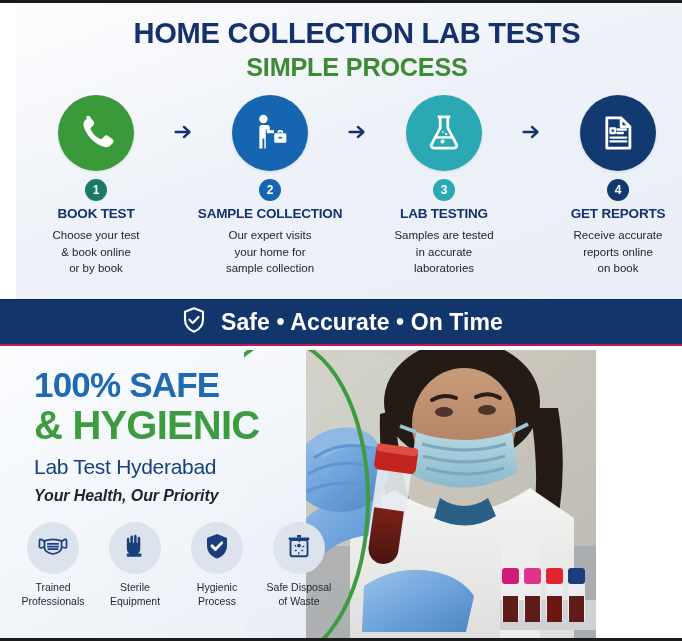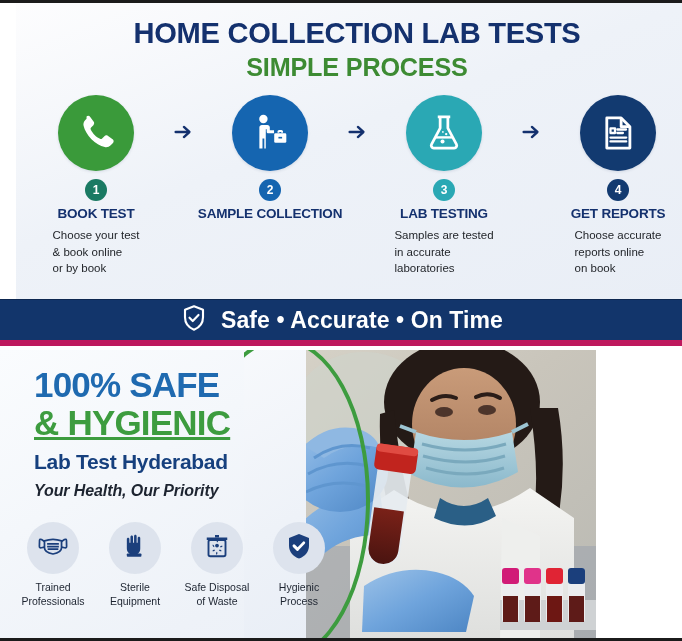--- a/index.html
+++ b/index.html
@@ -60,6 +60,7 @@
   }
   .step-desc{
     margin-top:6px;font-size:11.5px;color:#23262b;line-height:1.45;
+    text-align:center;
   }
   .arrow{
     width:34px;display:flex;align-items:center;justify-content:center;

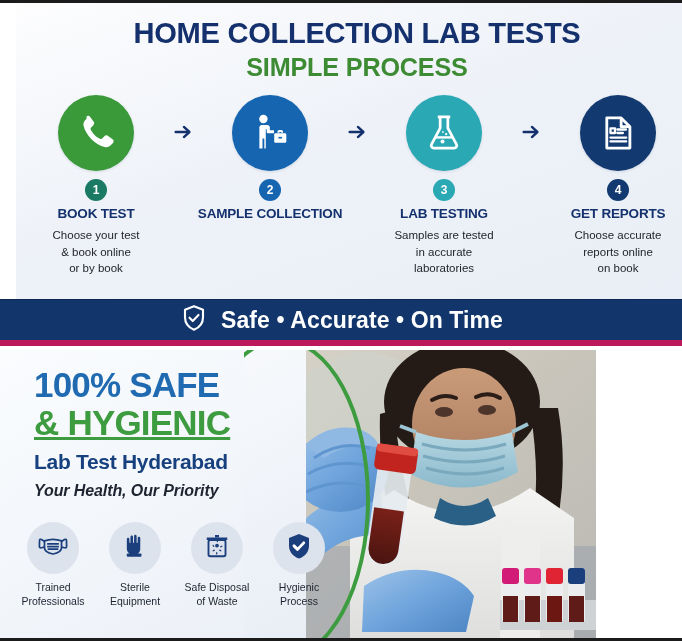--- a/index.html
+++ b/index.html
@@ -174,6 +174,11 @@
         </div>
         <div class="badge" style="background:#1565b0">2</div>
         <div class="step-title">SAMPLE COLLECTION</div>
+        <div class="step-desc">
+          <div>Our expert visits</div>
+          <div>your home for</div>
+          <div>sample collection</div>
+        </div>
       </div>
 
       <div class="arrow">

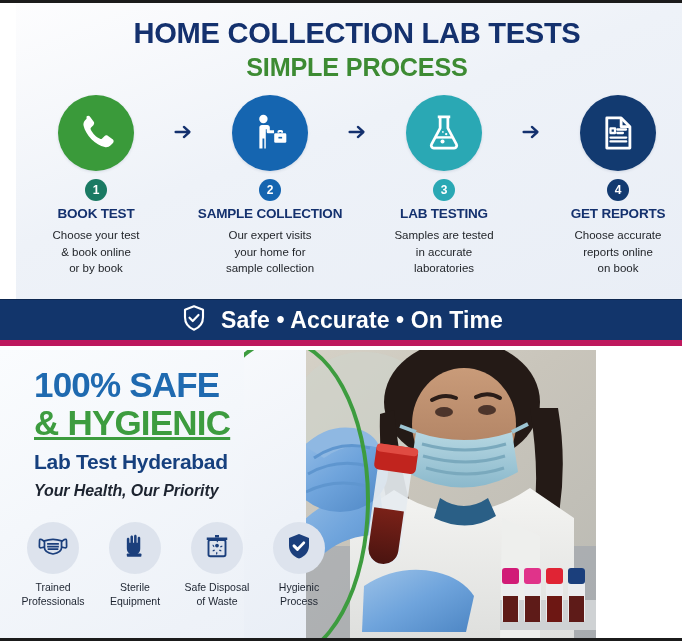--- a/index.html
+++ b/index.html
@@ -234,7 +234,7 @@
         <div class="badge" style="background:#123a70">4</div>
         <div class="step-title">GET REPORTS</div>
         <div class="step-desc">
-          <div>Choose accurate</div>
+          <div>Receive accurate</div>
           <div>reports online</div>
           <div>on book</div>
         </div>

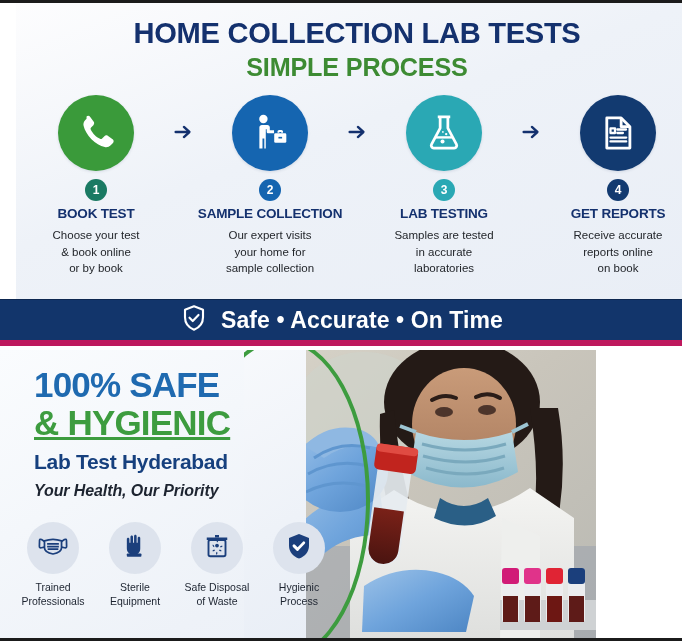--- a/index.html
+++ b/index.html
@@ -72,7 +72,7 @@
     position:absolute;left:0;top:296px;width:682px;height:47px;
     background:#12356b;
     display:flex;align-items:center;justify-content:center;gap:12px;
-    border-top:1px solid #0d2750;border-bottom:6px solid #be185d;
+    border-top:1px solid #0d2750;border-bottom:2px solid #be185d;
     box-sizing:border-box;
   }
   .banner-text{

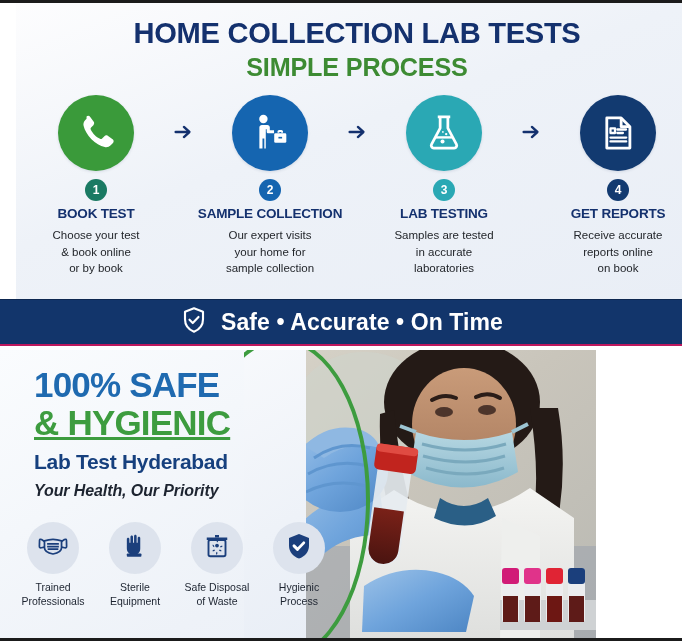--- a/index.html
+++ b/index.html
@@ -87,7 +87,7 @@
   }
   .headline-wrap{position:absolute;left:34px;top:16px;width:330px;z-index:5;}
   .hl1{font-size:35px;font-weight:bold;color:#1f6ab0;line-height:1.08;letter-spacing:-0.8px;}
-  .hl2{font-size:35px;font-weight:bold;color:#3d9c3f;line-height:1.08;letter-spacing:-0.8px;text-decoration:underline;}
+  .hl2{font-size:40px;font-weight:bold;color:#3d9c3f;line-height:1.08;letter-spacing:-0.8px;}
   .hl3{font-size:21px;font-weight:bold;color:#16407e;margin-top:8px;letter-spacing:-0.3px;}
   .hl4{font-size:16px;font-weight:bold;color:#1d2430;margin-top:8px;letter-spacing:-0.1px;font-style:italic;}
 

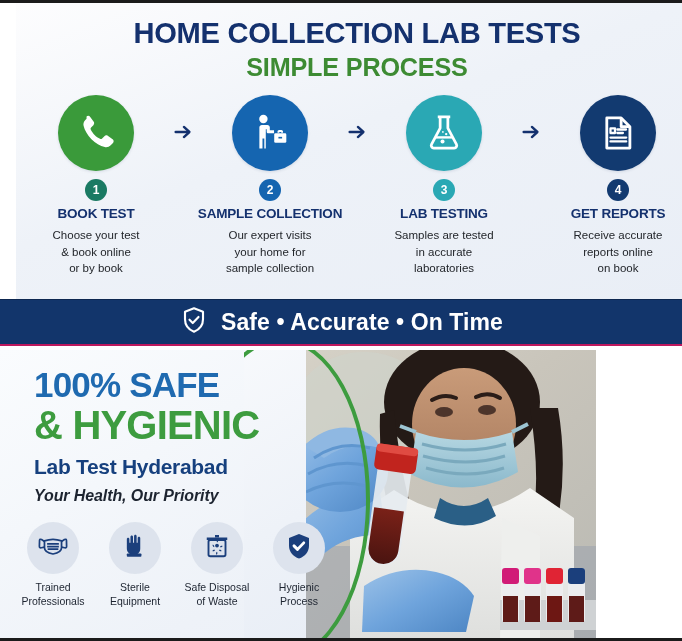--- a/index.html
+++ b/index.html
@@ -88,7 +88,7 @@
   .headline-wrap{position:absolute;left:34px;top:16px;width:330px;z-index:5;}
   .hl1{font-size:35px;font-weight:bold;color:#1f6ab0;line-height:1.08;letter-spacing:-0.8px;}
   .hl2{font-size:40px;font-weight:bold;color:#3d9c3f;line-height:1.08;letter-spacing:-0.8px;}
-  .hl3{font-size:21px;font-weight:bold;color:#16407e;margin-top:8px;letter-spacing:-0.3px;}
+  .hl3{font-size:21px;font-weight:normal;color:#16407e;margin-top:8px;letter-spacing:-0.3px;}
   .hl4{font-size:16px;font-weight:bold;color:#1d2430;margin-top:8px;letter-spacing:-0.1px;font-style:italic;}
 
   .features{

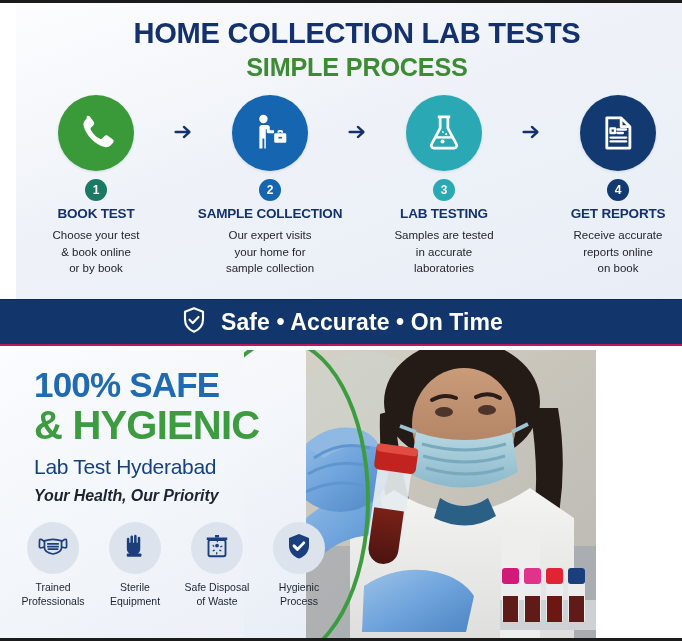--- a/index.html
+++ b/index.html
@@ -393,6 +393,21 @@
       <div class="feature">
         <div class="feat-circle">
           <span>
+            <svg width="30" height="30" viewBox="0 0 24 24">
+              <path d="M12 2.4l8 3.1v6.2c0 4.8-3.3 8.7-8 10.3-4.7-1.6-8-5.5-8-10.3V5.5z" fill="#1b3f7c"></path>
+              <path d="M8 11.9l2.8 2.8 5-5.2" stroke="#ffffff" stroke-width="2.3" fill="none" stroke-linecap="round" stroke-linejoin="round"></path>
+            </svg>
+          </span>
+        </div>
+        <div class="feat-label">
+          <div>Hygienic</div>
+          <div>Process</div>
+        </div>
+      </div>
+
+      <div class="feature">
+        <div class="feat-circle">
+          <span>
             <svg width="30" height="30" viewBox="0 0 24 24" fill="none" stroke="#1b3f7c" stroke-width="1.5" stroke-linejoin="round">
               <rect x="5.2" y="7.2" width="13.6" height="13" rx="1.4"></rect>
               <path d="M3.8 5.2h16.4v2H3.8z" fill="#1b3f7c" stroke="none"></path>
@@ -415,21 +430,6 @@
         </div>
       </div>
 
-      <div class="feature">
-        <div class="feat-circle">
-          <span>
-            <svg width="30" height="30" viewBox="0 0 24 24">
-              <path d="M12 2.4l8 3.1v6.2c0 4.8-3.3 8.7-8 10.3-4.7-1.6-8-5.5-8-10.3V5.5z" fill="#1b3f7c"></path>
-              <path d="M8 11.9l2.8 2.8 5-5.2" stroke="#ffffff" stroke-width="2.3" fill="none" stroke-linecap="round" stroke-linejoin="round"></path>
-            </svg>
-          </span>
-        </div>
-        <div class="feat-label">
-          <div>Hygienic</div>
-          <div>Process</div>
-        </div>
-      </div>
-
     </div>
   </div>
 

